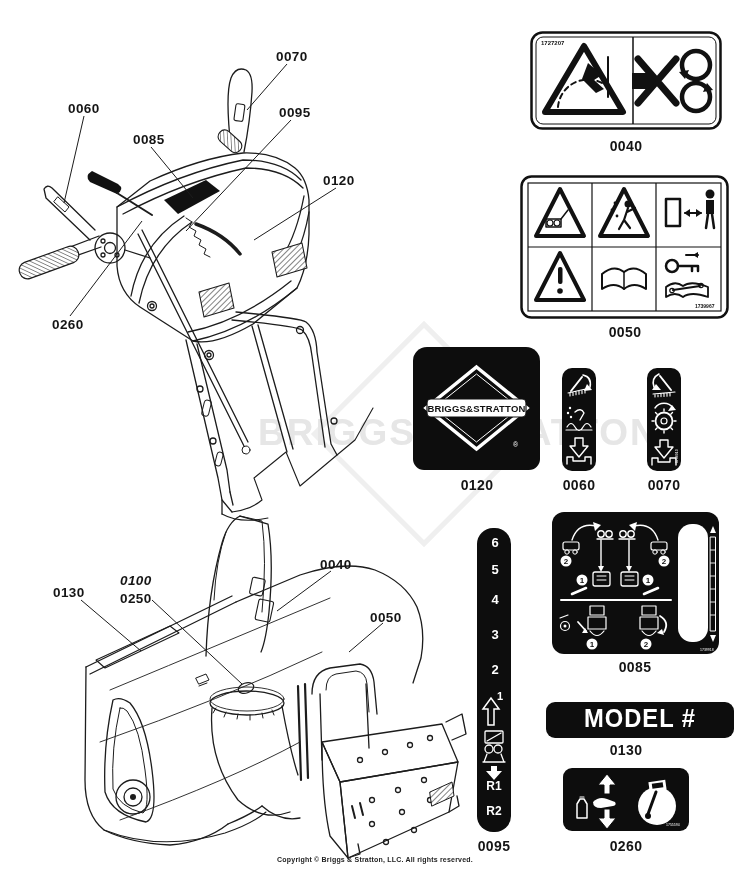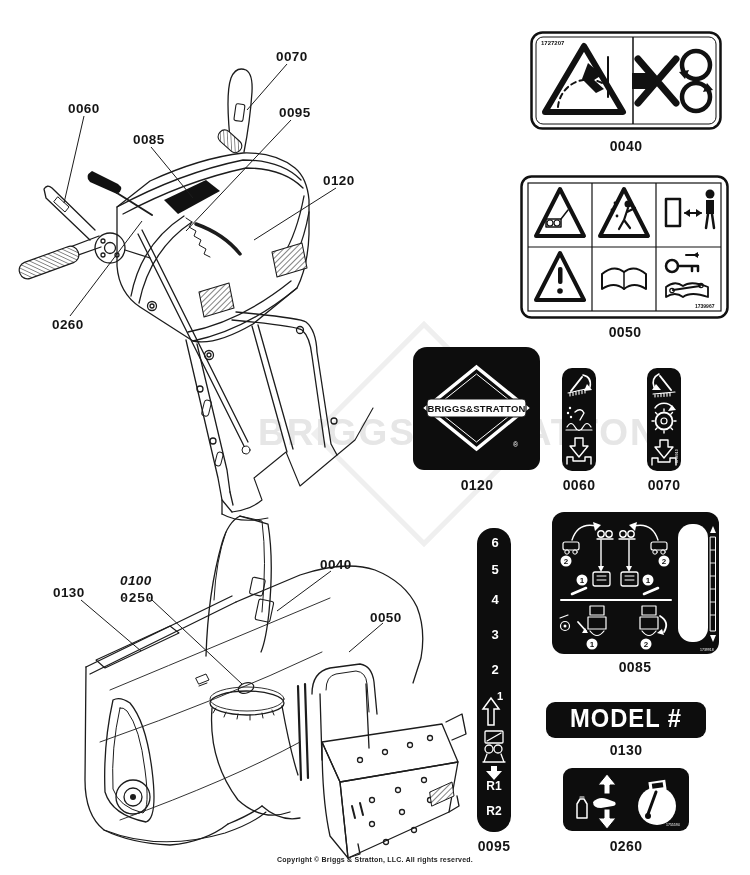--- a/index.html
+++ b/index.html
@@ -188,7 +188,7 @@
   <div class="callout" style="left:52px;top:317px;">0260</div>
   <div class="callout" style="left:53px;top:585px;">0130</div>
   <div class="callout" style="left:120px;top:573px;font-style:italic;">0100</div>
-  <div class="callout" style="left:120px;top:591px;font-family:Liberation Mono, monospace;">0250</div>
+  <div class="callout" style="left:120px;top:591px;">0250</div>
   <div class="callout" style="left:320px;top:557px;">0040</div>
   <div class="callout" style="left:370px;top:610px;">0050</div>
 

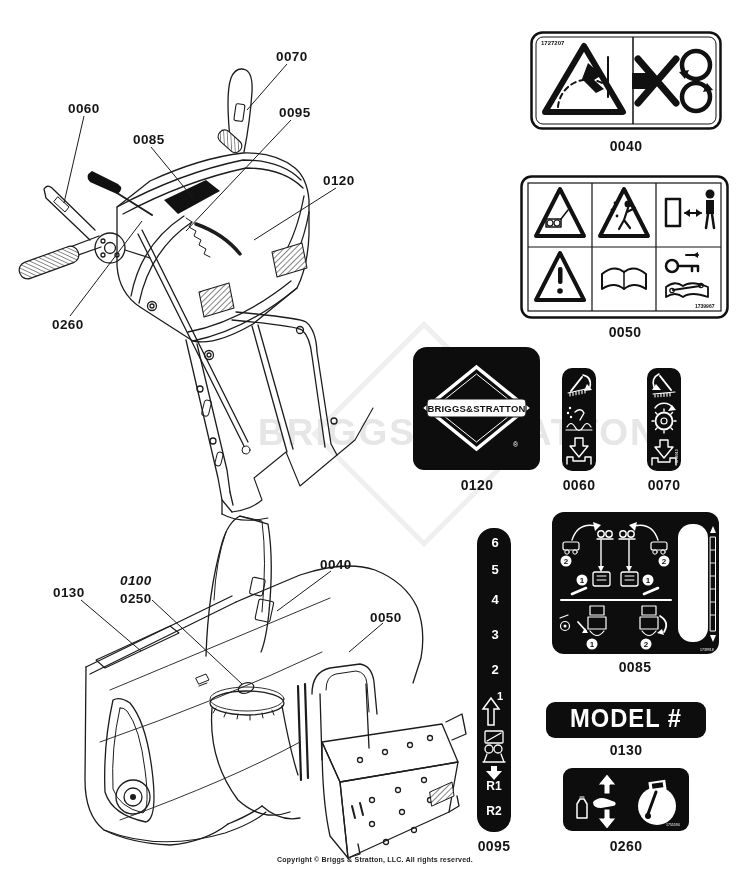--- a/index.html
+++ b/index.html
@@ -400,7 +400,7 @@
   </div>
   <div class="decal-label" style="left:462px;top:838px;">0095</div>
 
-  <div class="decal black-decal" style="left:546px;top:702px;width:160px;height:36px;border-radius:9px;">
+  <div class="decal black-decal" style="left:546px;top:702px;width:188px;height:36px;border-radius:9px;">
     <div class="model-text">MODEL #</div>
   </div>
   <div class="decal-label" style="left:594px;top:742px;">0130</div>

